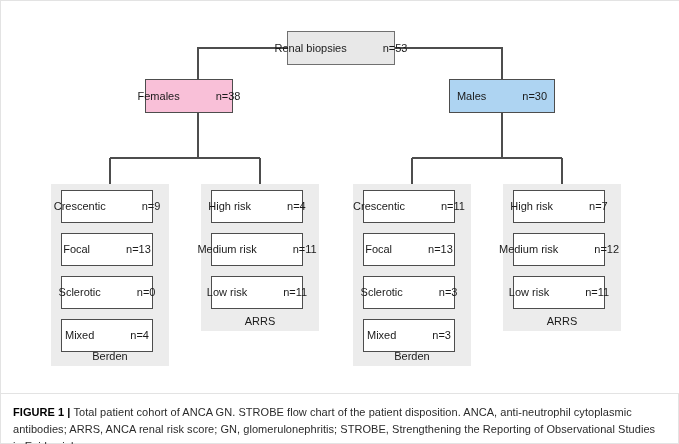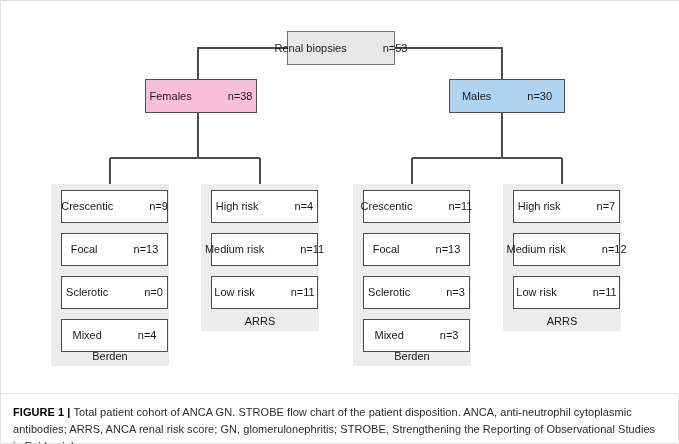--- a/index.html
+++ b/index.html
@@ -62,7 +62,7 @@
   }
   #node-females {
     left: 144px; top: 78px;
-    width: 112px; height: 34px;
+    width: 88px; height: 34px;
     background: #f9c0d8;
     border-color: #4d4d4d;
   }

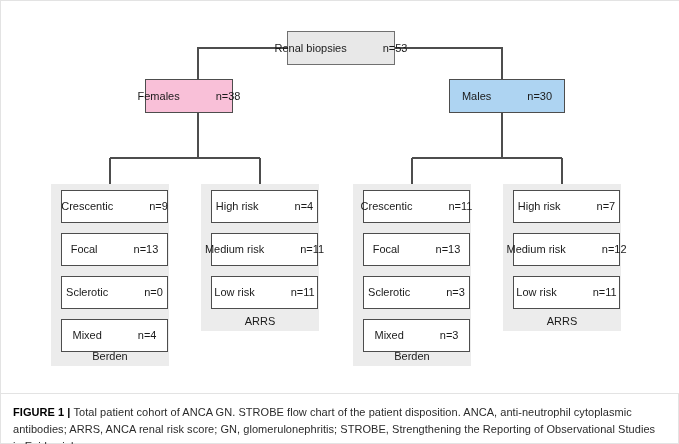--- a/index.html
+++ b/index.html
@@ -68,7 +68,7 @@
   }
   #node-males {
     left: 448px; top: 78px;
-    width: 116px; height: 34px;
+    width: 106px; height: 34px;
     background: #aed4f2;
     border-color: #4d4d4d;
   }

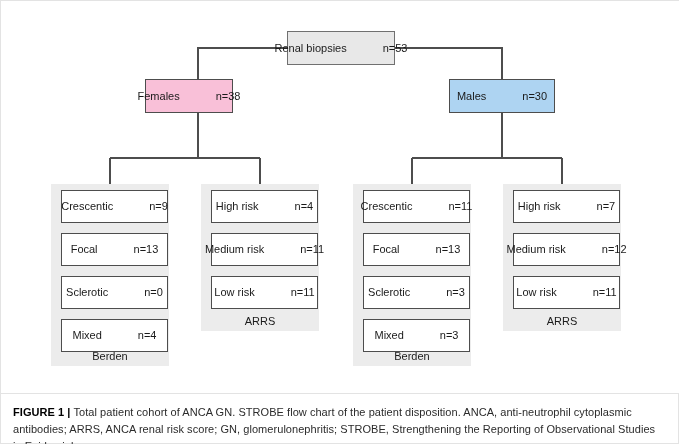--- a/index.html
+++ b/index.html
@@ -96,7 +96,7 @@
   #panel-m-arrs   { left: 502px; top: 183px; width: 118px; height: 147px; }
 
   
-  .sub-node { width: 107px; height: 33px; }
+  .sub-node { width: 92px; height: 33px; }
 
   
   #n-f-cres { left: 60px;  top: 189px; }

